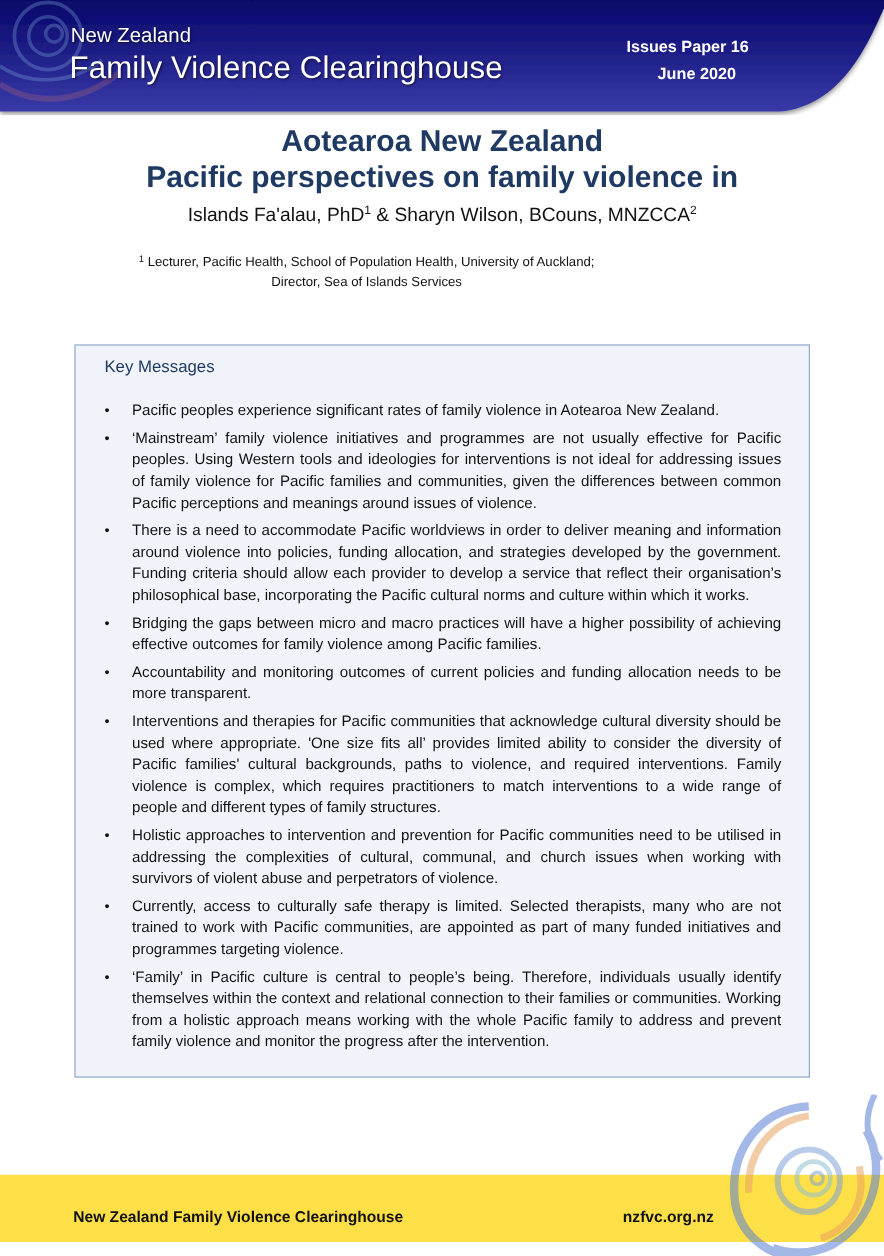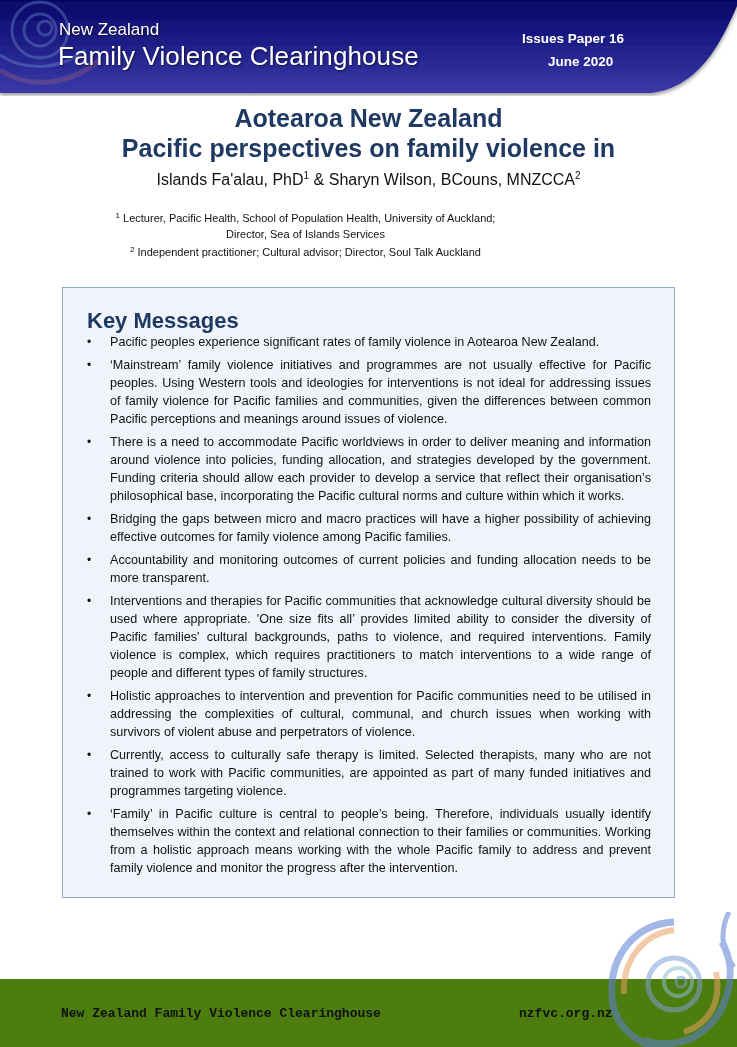--- a/index.html
+++ b/index.html
@@ -114,7 +114,6 @@
 <div class="affil">
   <div><sup>1</sup><span style="white-space:pre-wrap"> Lecturer, Pacific Health, School of Population Health, University of Auckland;</span></div>
   <div><span>Director, Sea of Islands Services</span></div>
-  <div><sup>2</sup><span style="white-space:pre-wrap"> Independent practitioner; Cultural advisor; Director, Soul Talk Auckland</span></div>
 </div>
 
 <div class="key-box">

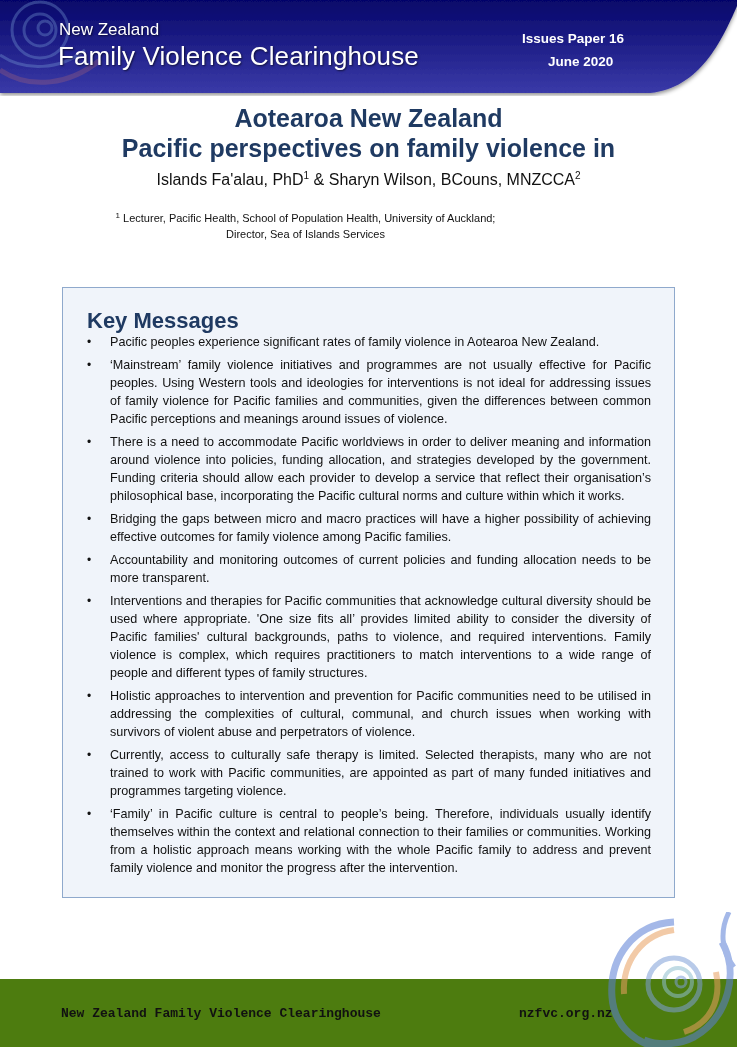--- a/index.html
+++ b/index.html
@@ -47,7 +47,7 @@
     background: #f0f4fa; border: 1px solid #8fa9cc;
   }
   .key-title {
-    position: absolute; left: 24px; top: 20px; font-size: 22px; font-weight: bold; color: #1f3a62;
+    position: absolute; left: 24px; top: 9px; font-size: 14px; font-weight: normal; color: #1f3a62;
   }
   .key-list {
     position: absolute; left: 24px; top: 45px; width: 564px; list-style: none;

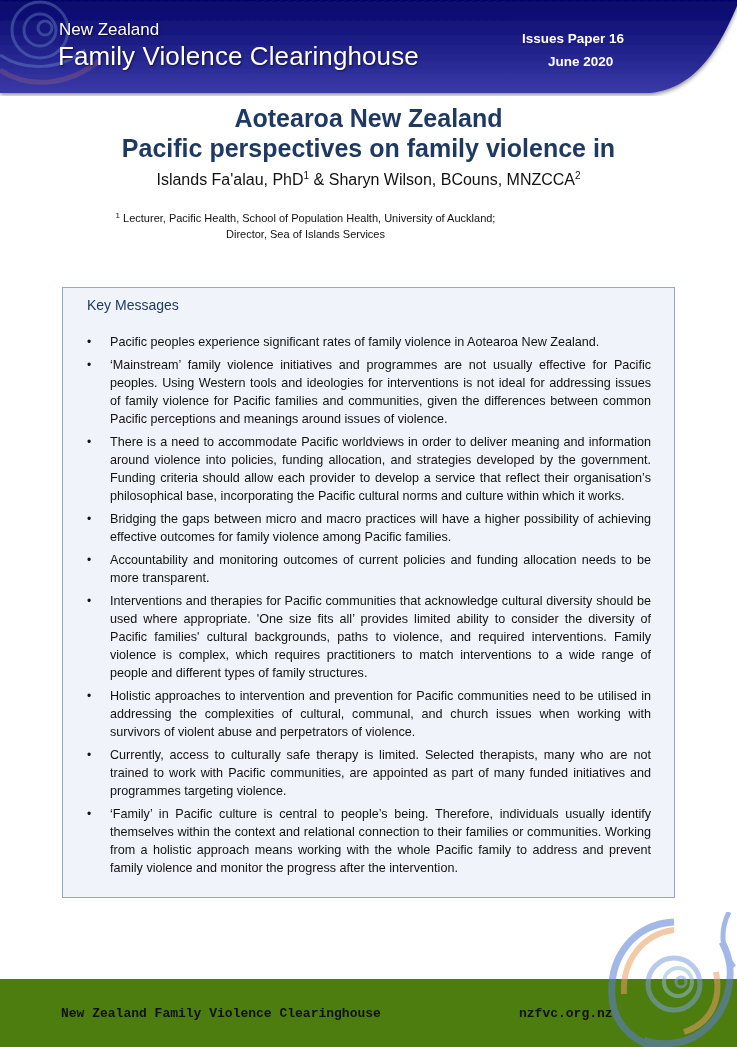--- a/index.html
+++ b/index.html
@@ -61,7 +61,7 @@
   }
 
   .footer {
-    position: absolute; left: 0; top: 979px; width: 737px; height: 68px; background: #4d7c0f; font-family: Liberation Mono, monospace;
+    position: absolute; left: 0; top: 979px; width: 737px; height: 56px; background: #fde047;
   }
   .footer-org {
     position: absolute; left: 61px; top: 27px; font-size: 13px; font-weight: bold; color: #111;

